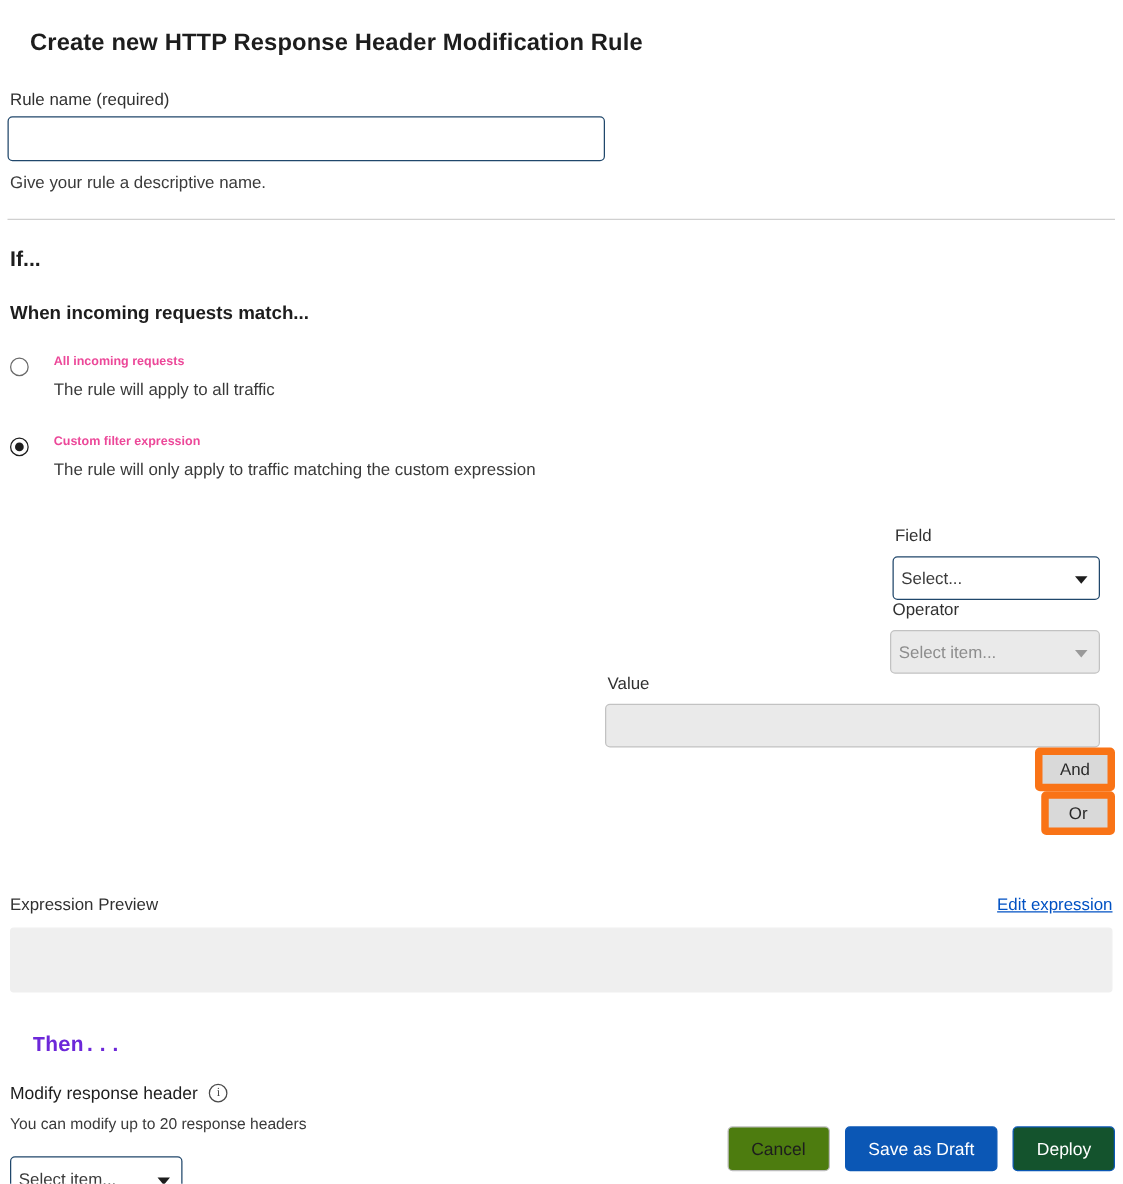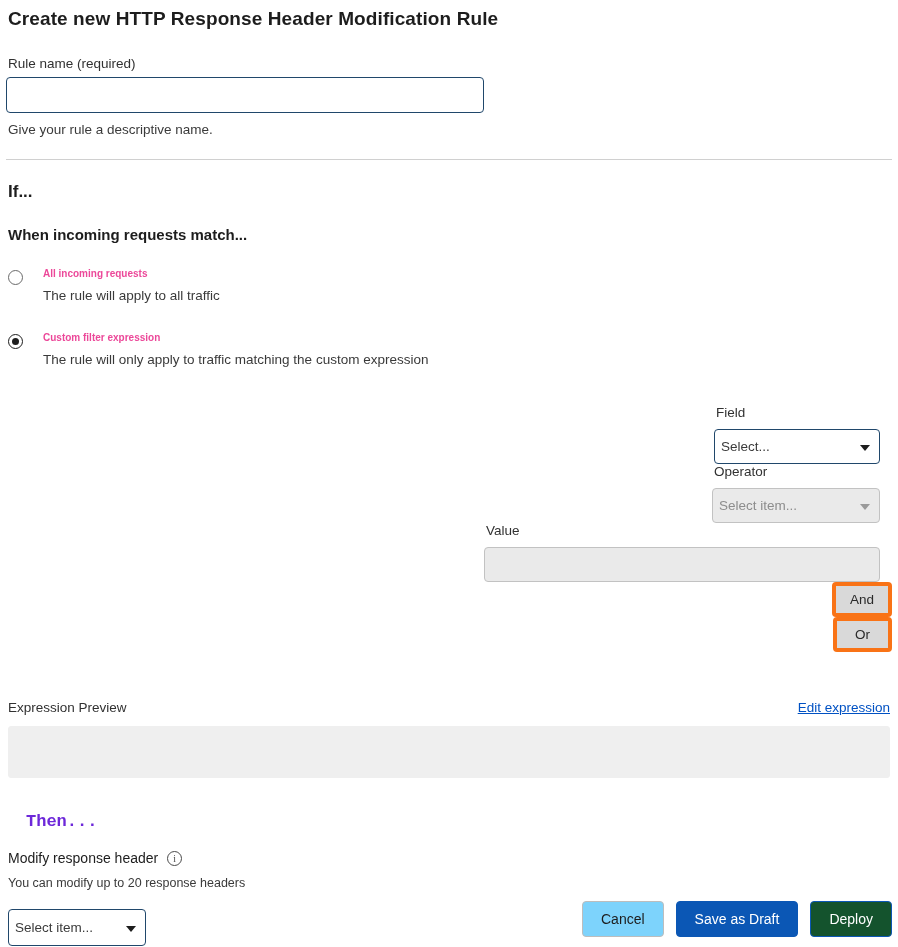--- a/index.html
+++ b/index.html
@@ -25,7 +25,7 @@
     font-size: 19px;
     font-weight: bold;
     color: #1d1d1d;
-    margin: 0;
+    margin: 16px;
     padding: 8px 0 0 2px;
     letter-spacing: 0.1px;
   }

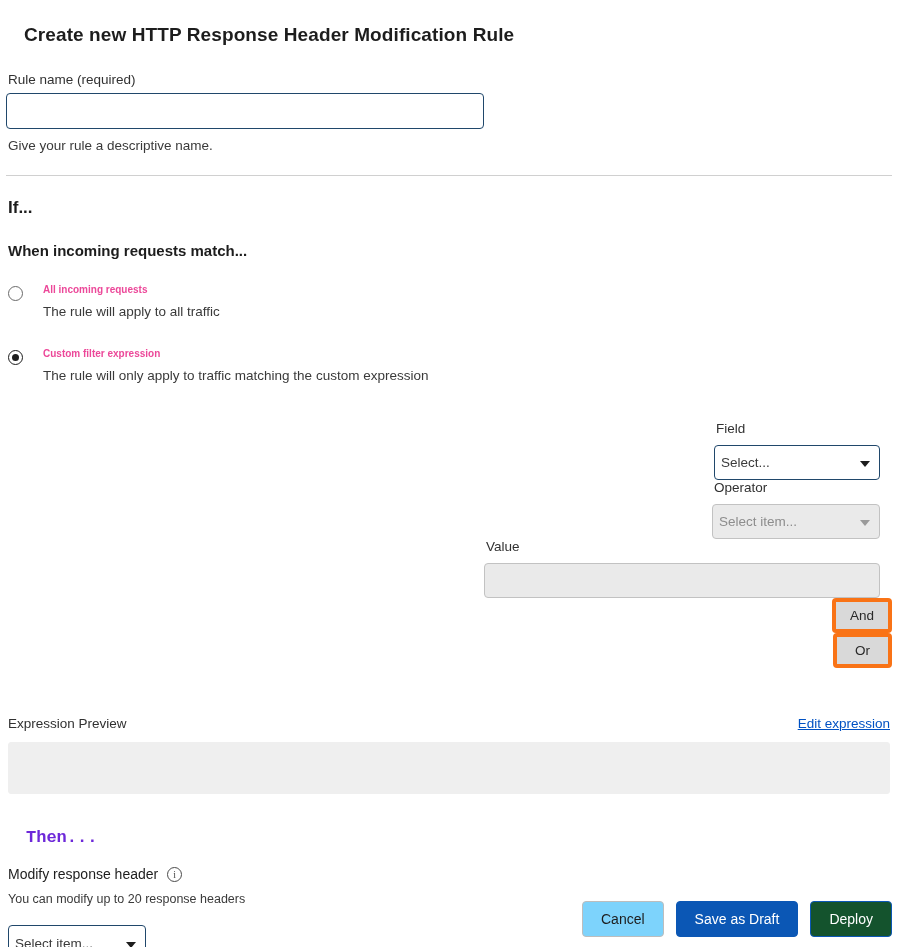--- a/index.html
+++ b/index.html
@@ -178,7 +178,7 @@
     height: 35px;
     min-width: 59px;
     padding: 0 14px;
-    border: 4px solid #f97316;
+    border: 6px solid #f97316;
     border-radius: 4px;
     background: #d9d9d9;
     font-size: 13.5px;

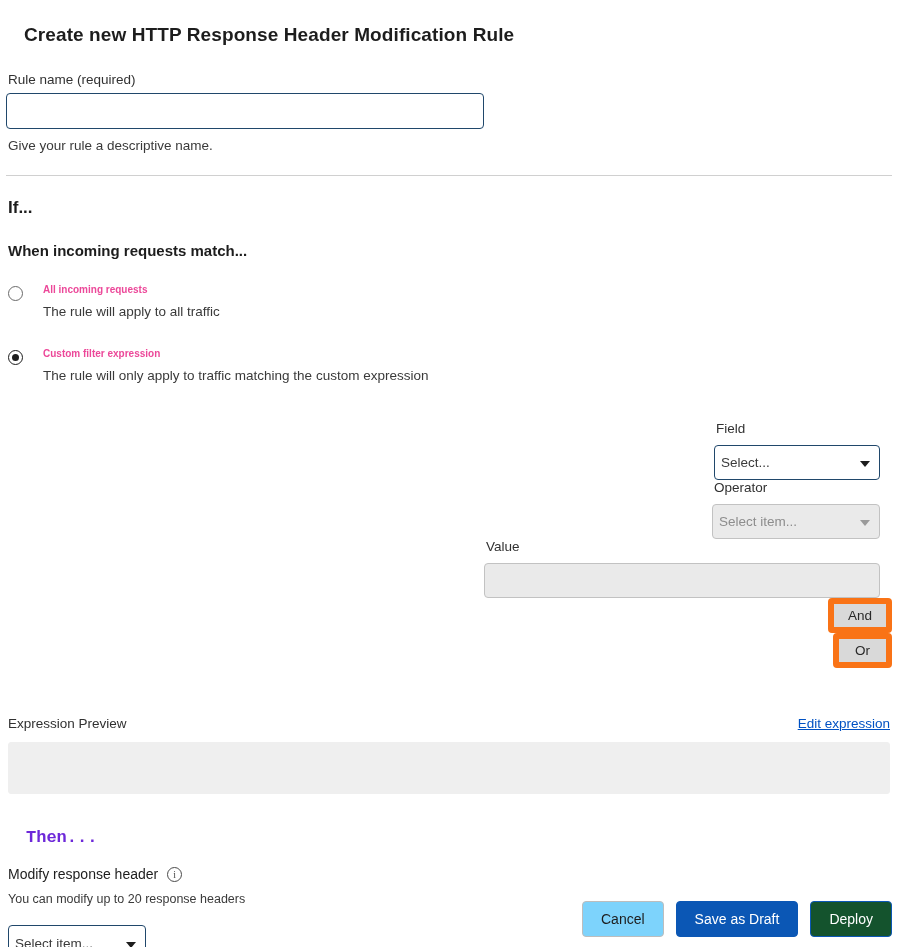--- a/index.html
+++ b/index.html
@@ -298,7 +298,7 @@
     border: 1px solid transparent;
   }
   .btn-cancel {
-    background: #7dd3fc;
+    background: #4d7c0f;
     border-color: #bdbdbd;
     color: #1d1d1d;
   }

